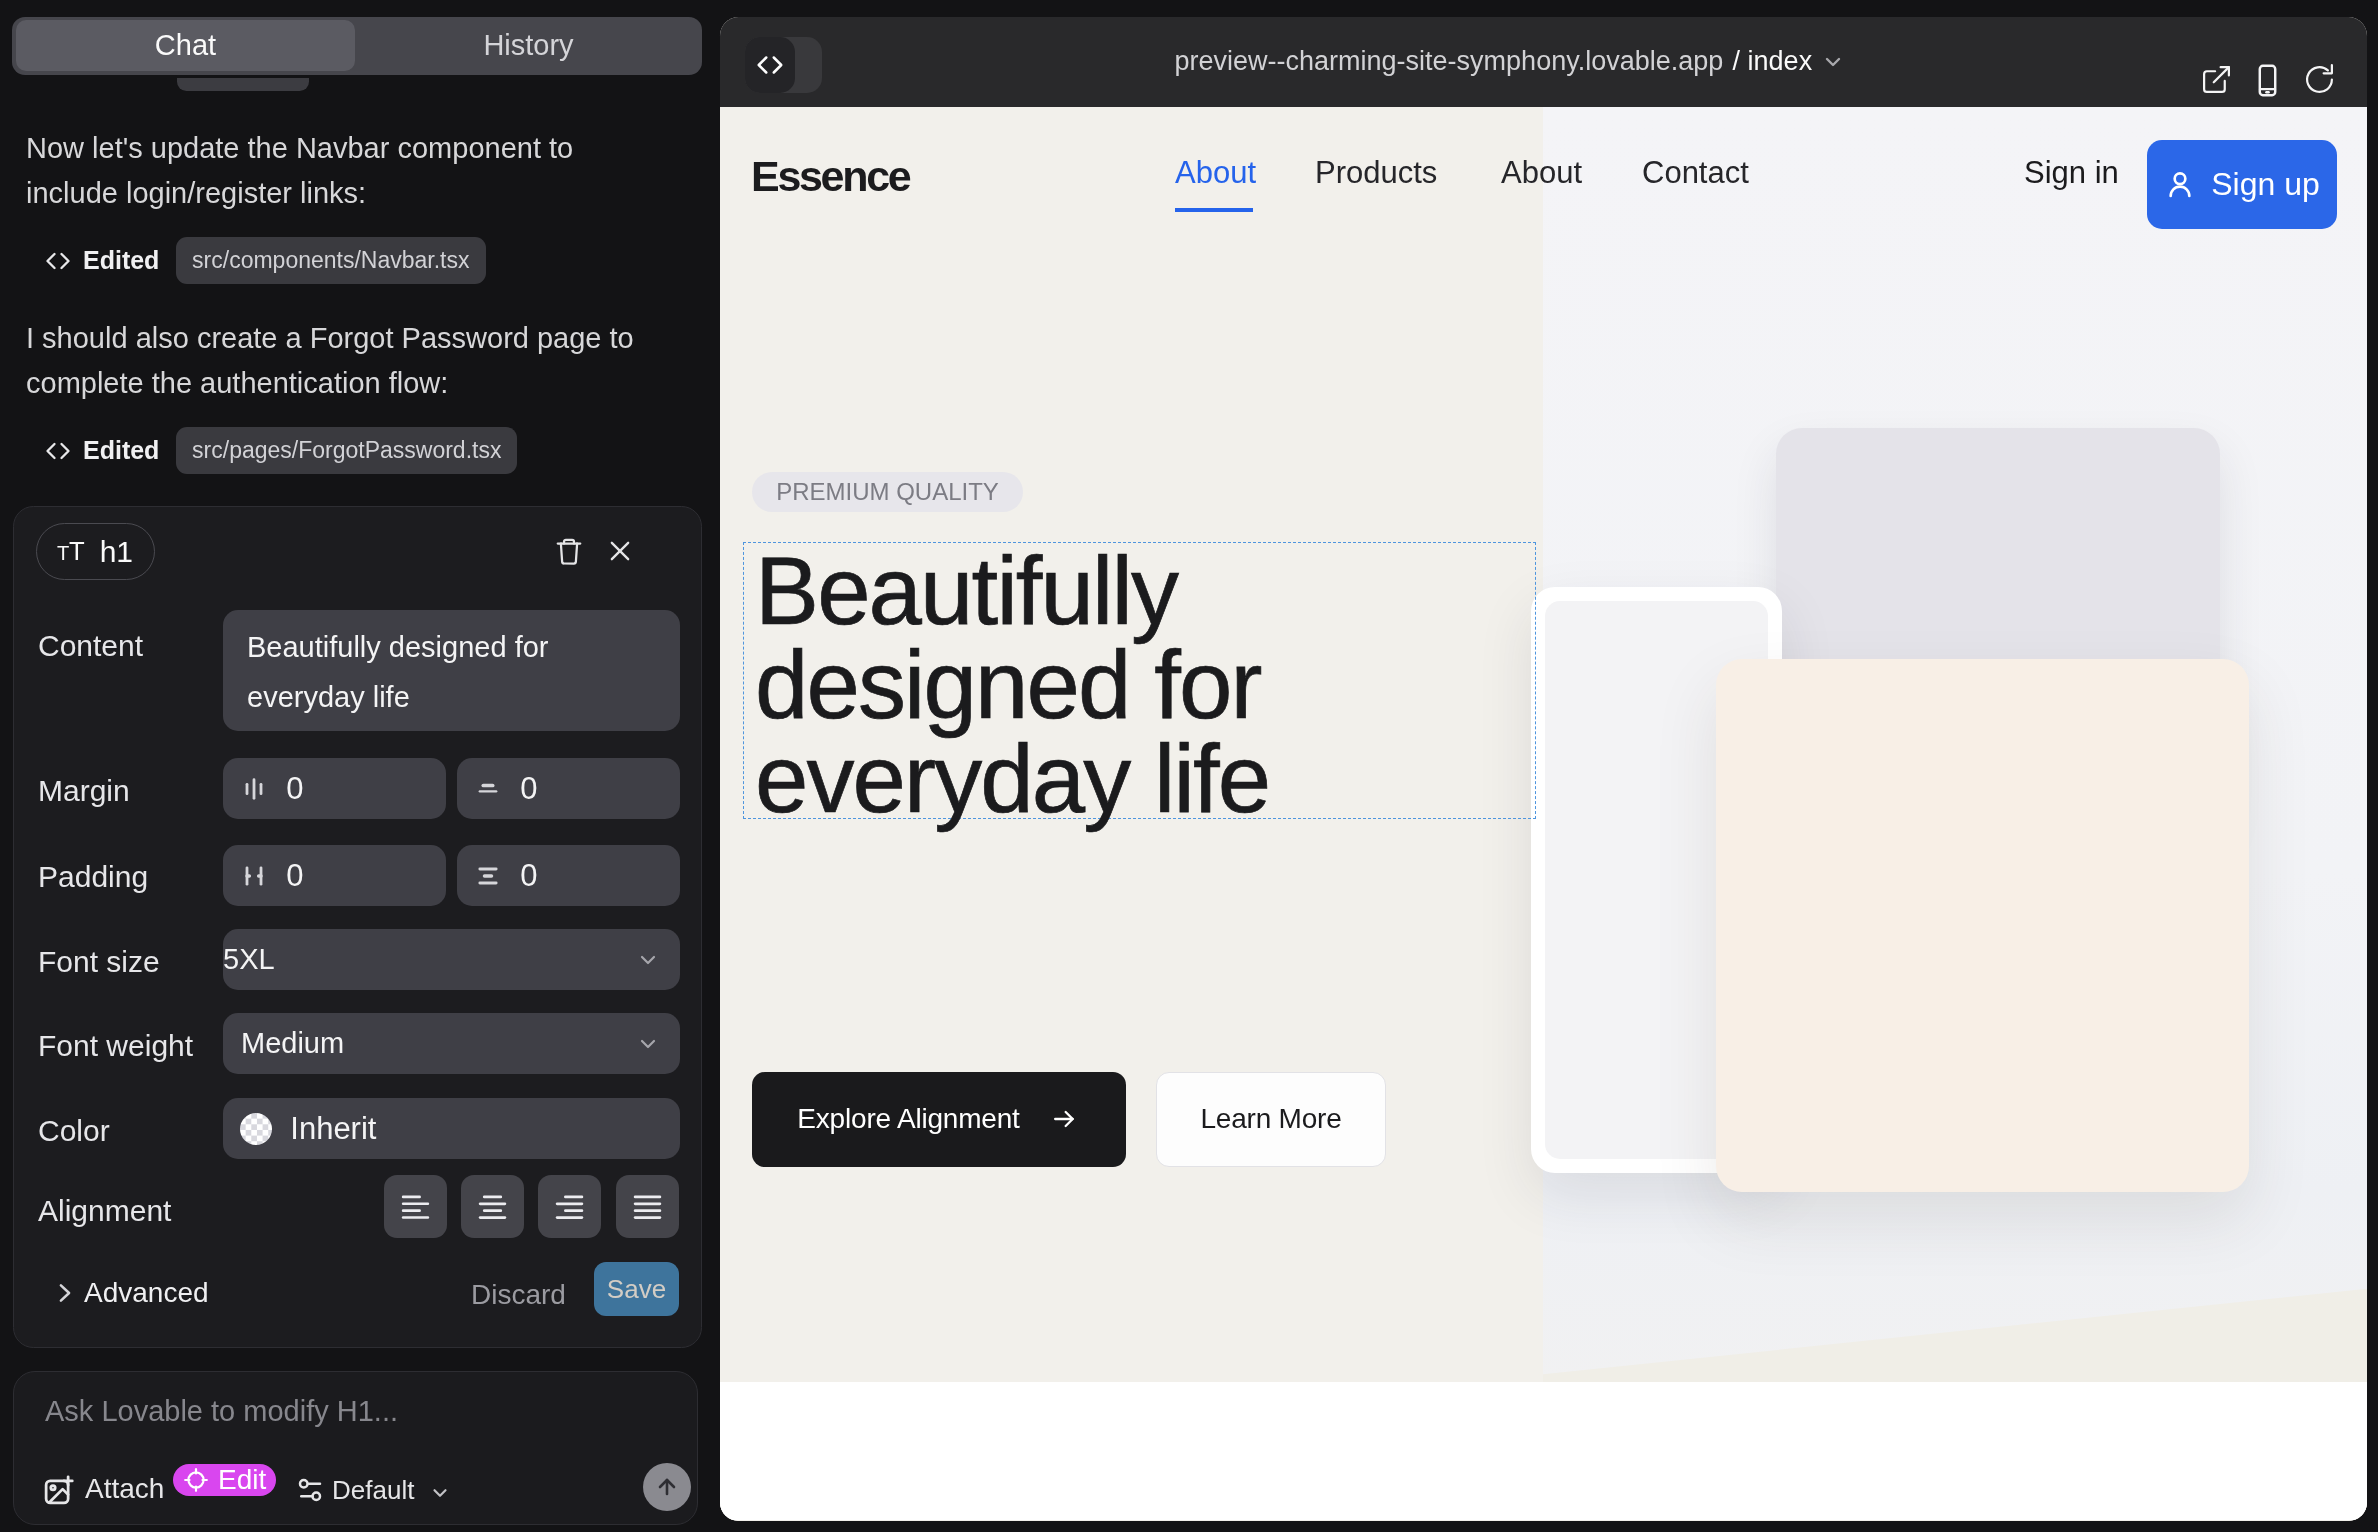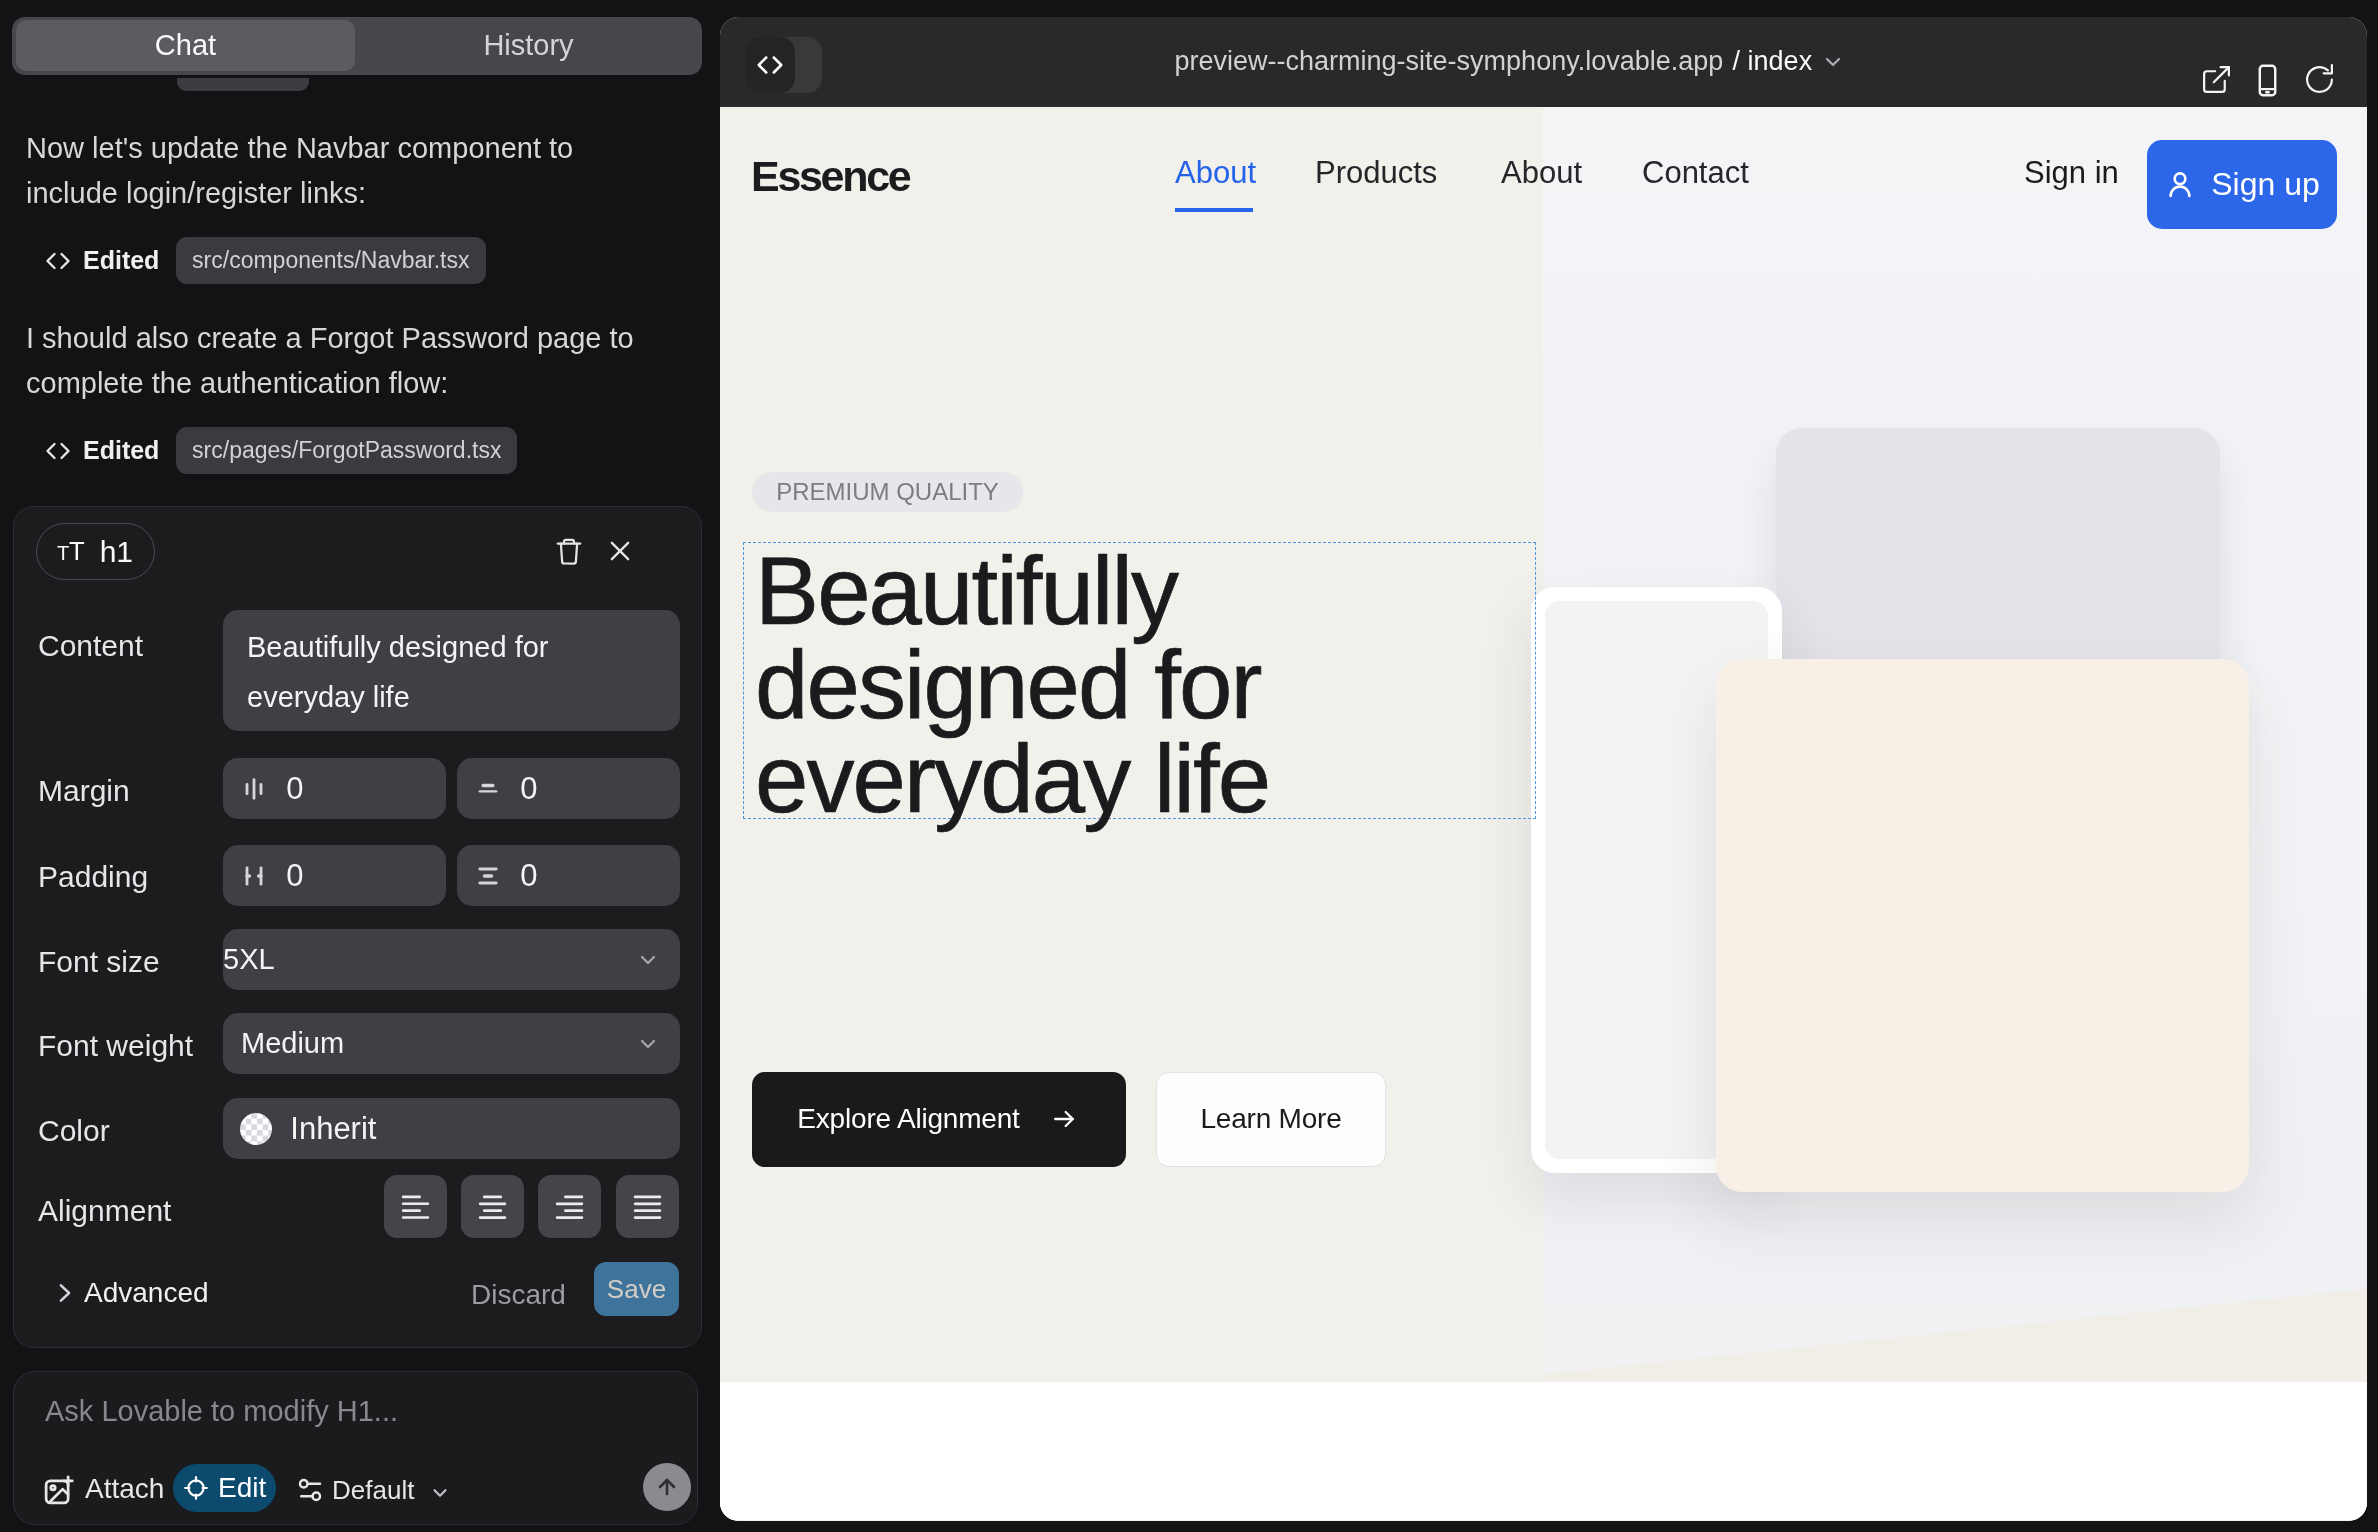--- a/index.html
+++ b/index.html
@@ -24,7 +24,7 @@
   .alignbtn { position:absolute; width:63px; height:63px; background:#44444a; border-radius:13px; display:flex; align-items:center; justify-content:center; }
   
   #askbox { left:13px; top:1371px; width:685px; height:154px; background:#1b1b1e; border:1.9px solid #2d2d32; border-radius:22px; }
-  #editpill { left:173px; top:1464px; width:103px; height:48px; background:#0c4a6e; border-radius:24px; display:flex; align-items:center; justify-content:center; gap:9.3px; color:#fff; font-size:28px; }
+  #editpill { left:173px; top:1464px; width:103px; height:32px; background:#d946ef; border-radius:24px; display:flex; align-items:center; justify-content:center; gap:9.3px; color:#fff; font-size:28px; }
   
   #preview { left:720px; top:16.7px; width:1647px; height:1504px; border-radius:18.6px; overflow:hidden; background:#f2f0eb; }
   #topbar { left:0; top:0; width:1647px; height:90px; background:#29292b; }

